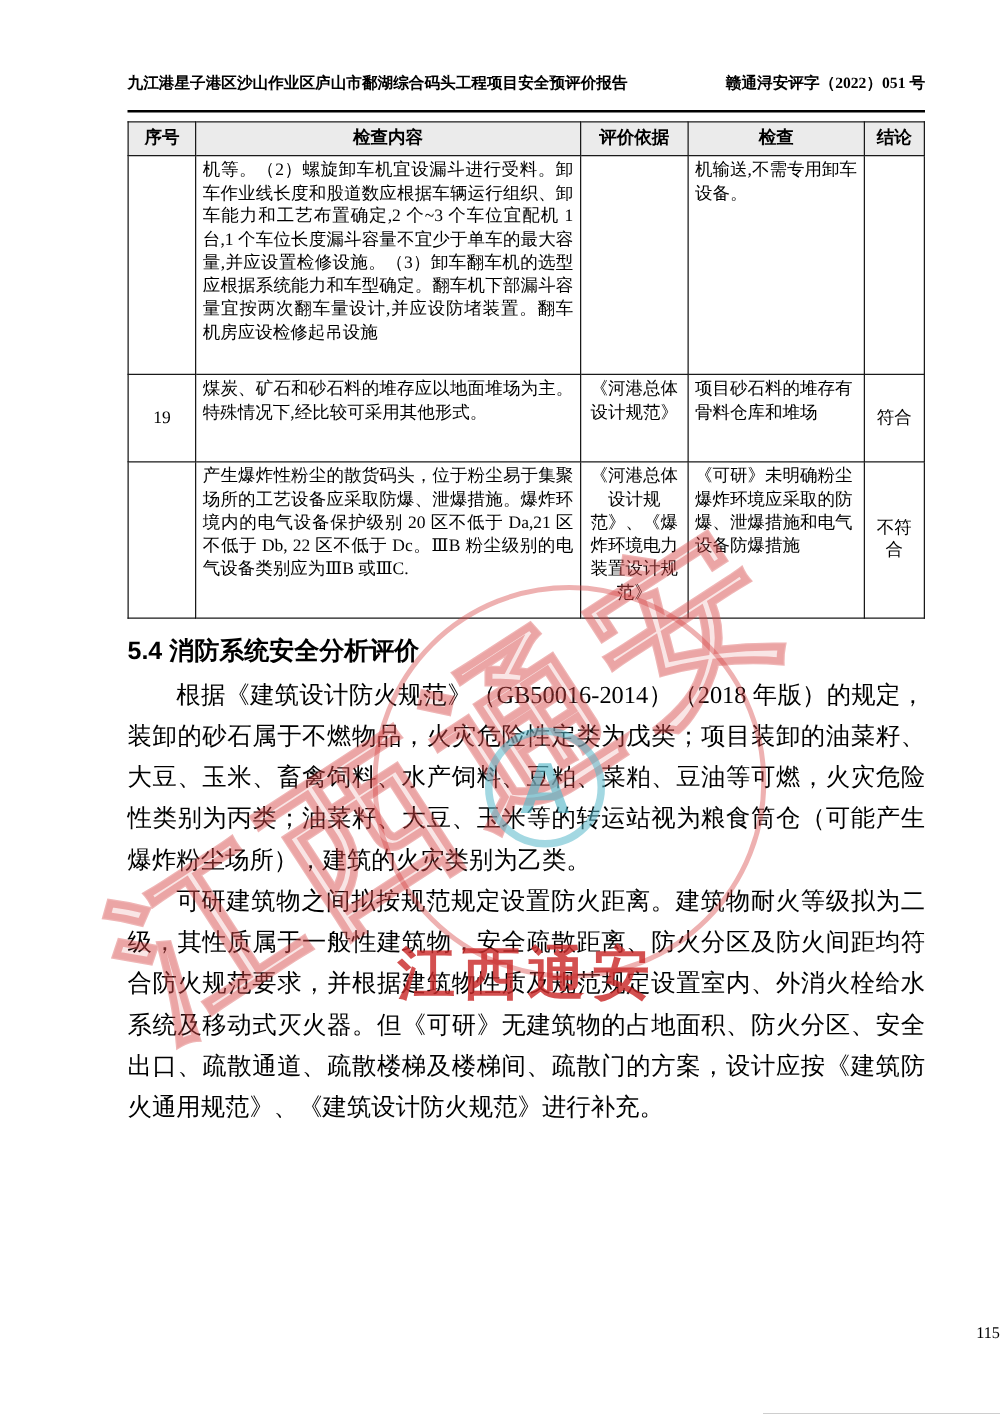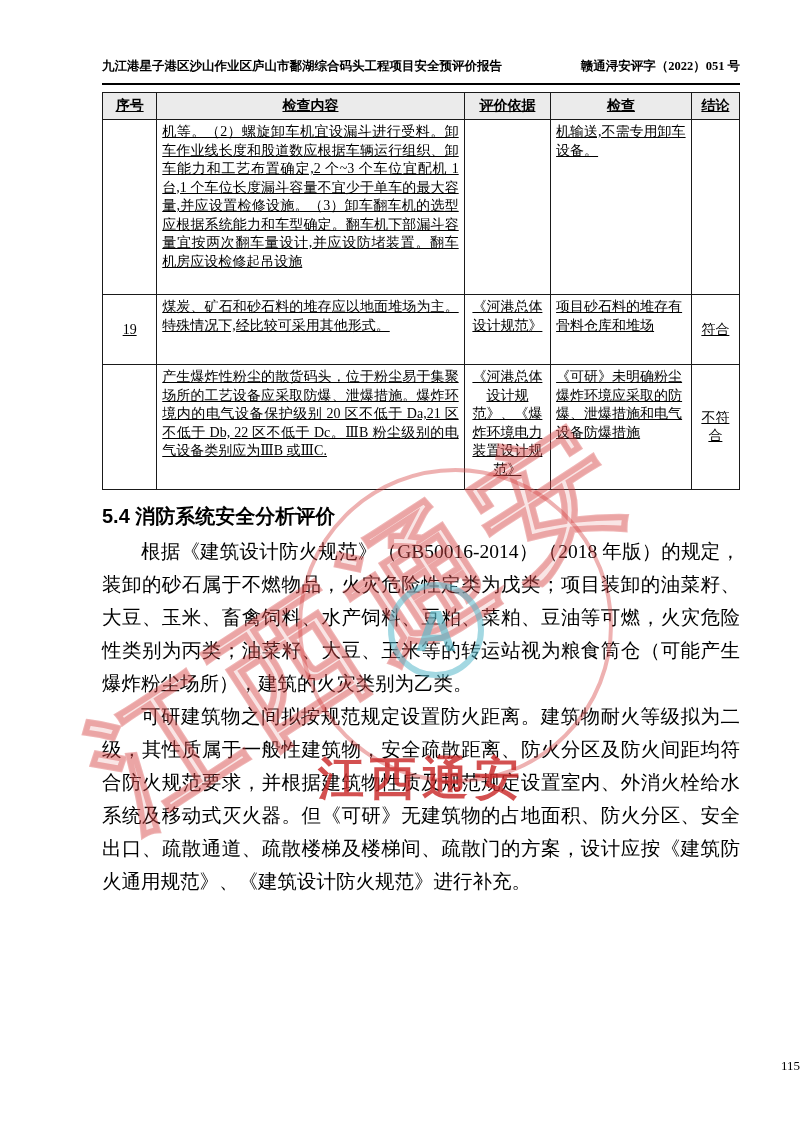--- a/index.html
+++ b/index.html
@@ -26,7 +26,7 @@
     align-items: flex-end;
     font-size: 12.5px;
     font-weight: bold;
-    padding-bottom: 8px;
+    padding-bottom: 13px;
     border-bottom: 2px solid #000;
     white-space: nowrap;
   }

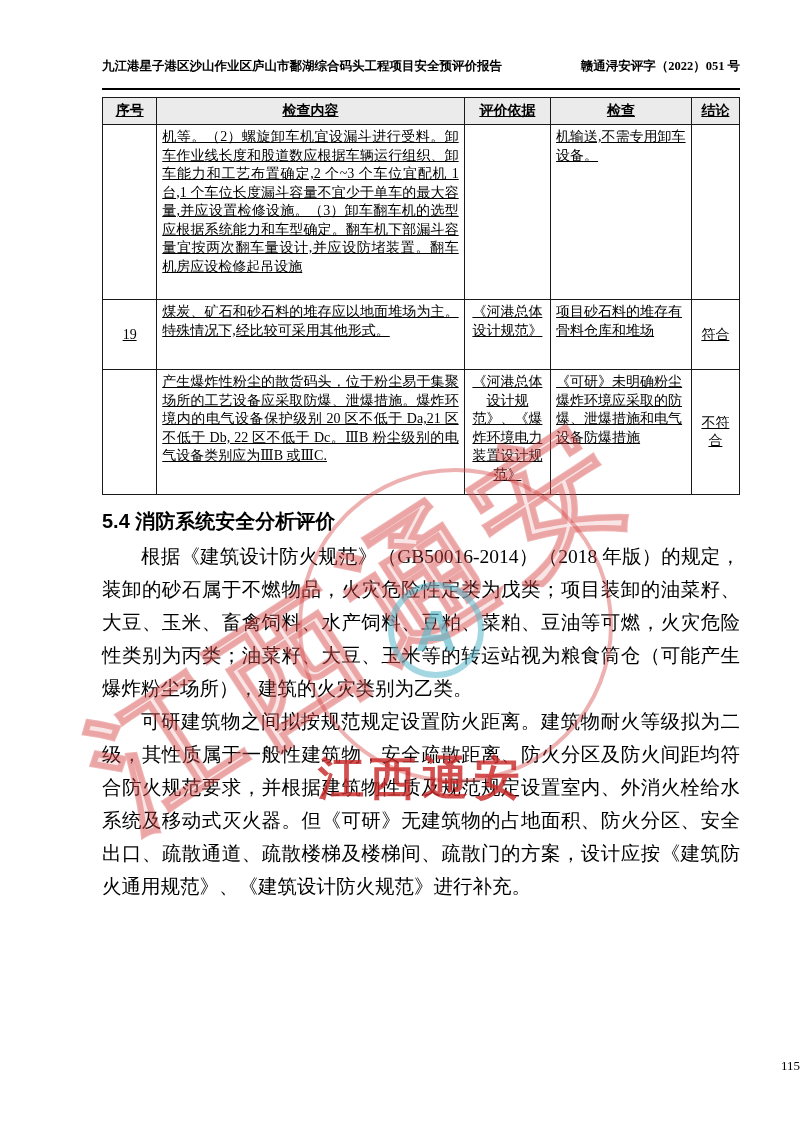--- a/index.html
+++ b/index.html
@@ -42,7 +42,6 @@
   table.check-table th, table.check-table td {
     border: 1.5px solid #1a1a1a;
     padding: 3px 5px;
-    text-decoration: underline;
   }
   table.check-table th {
     background: #ebebeb;

